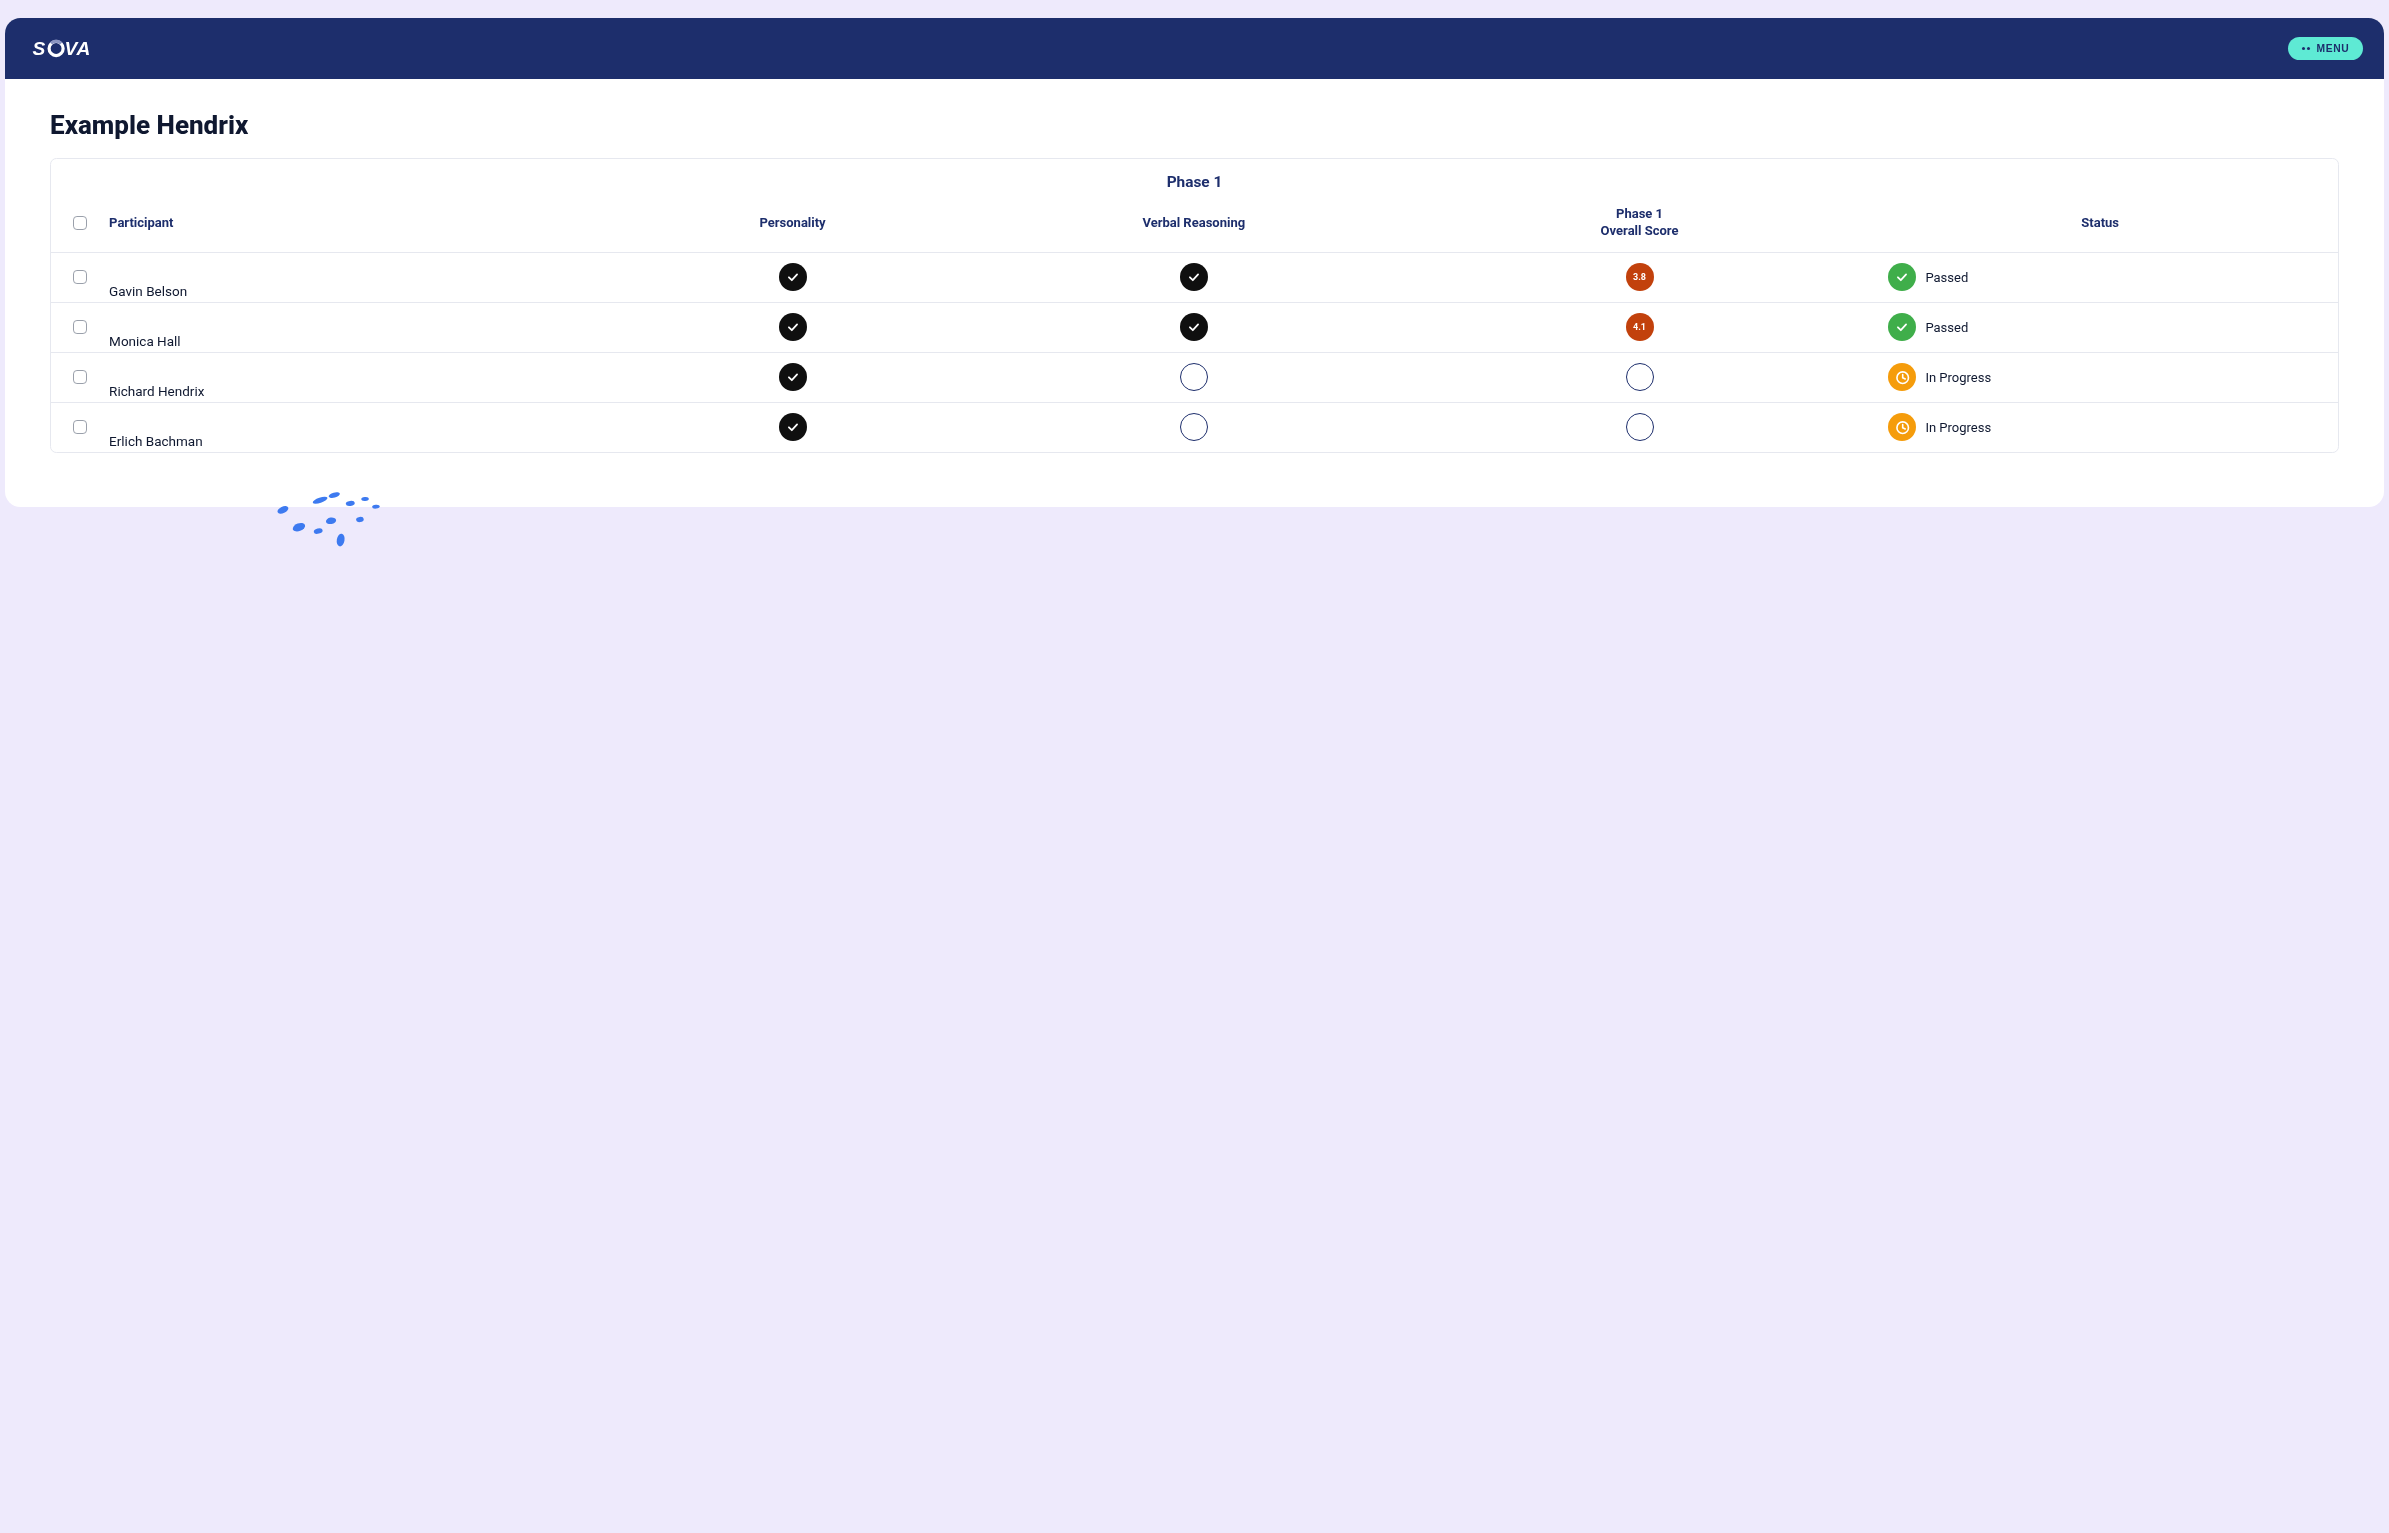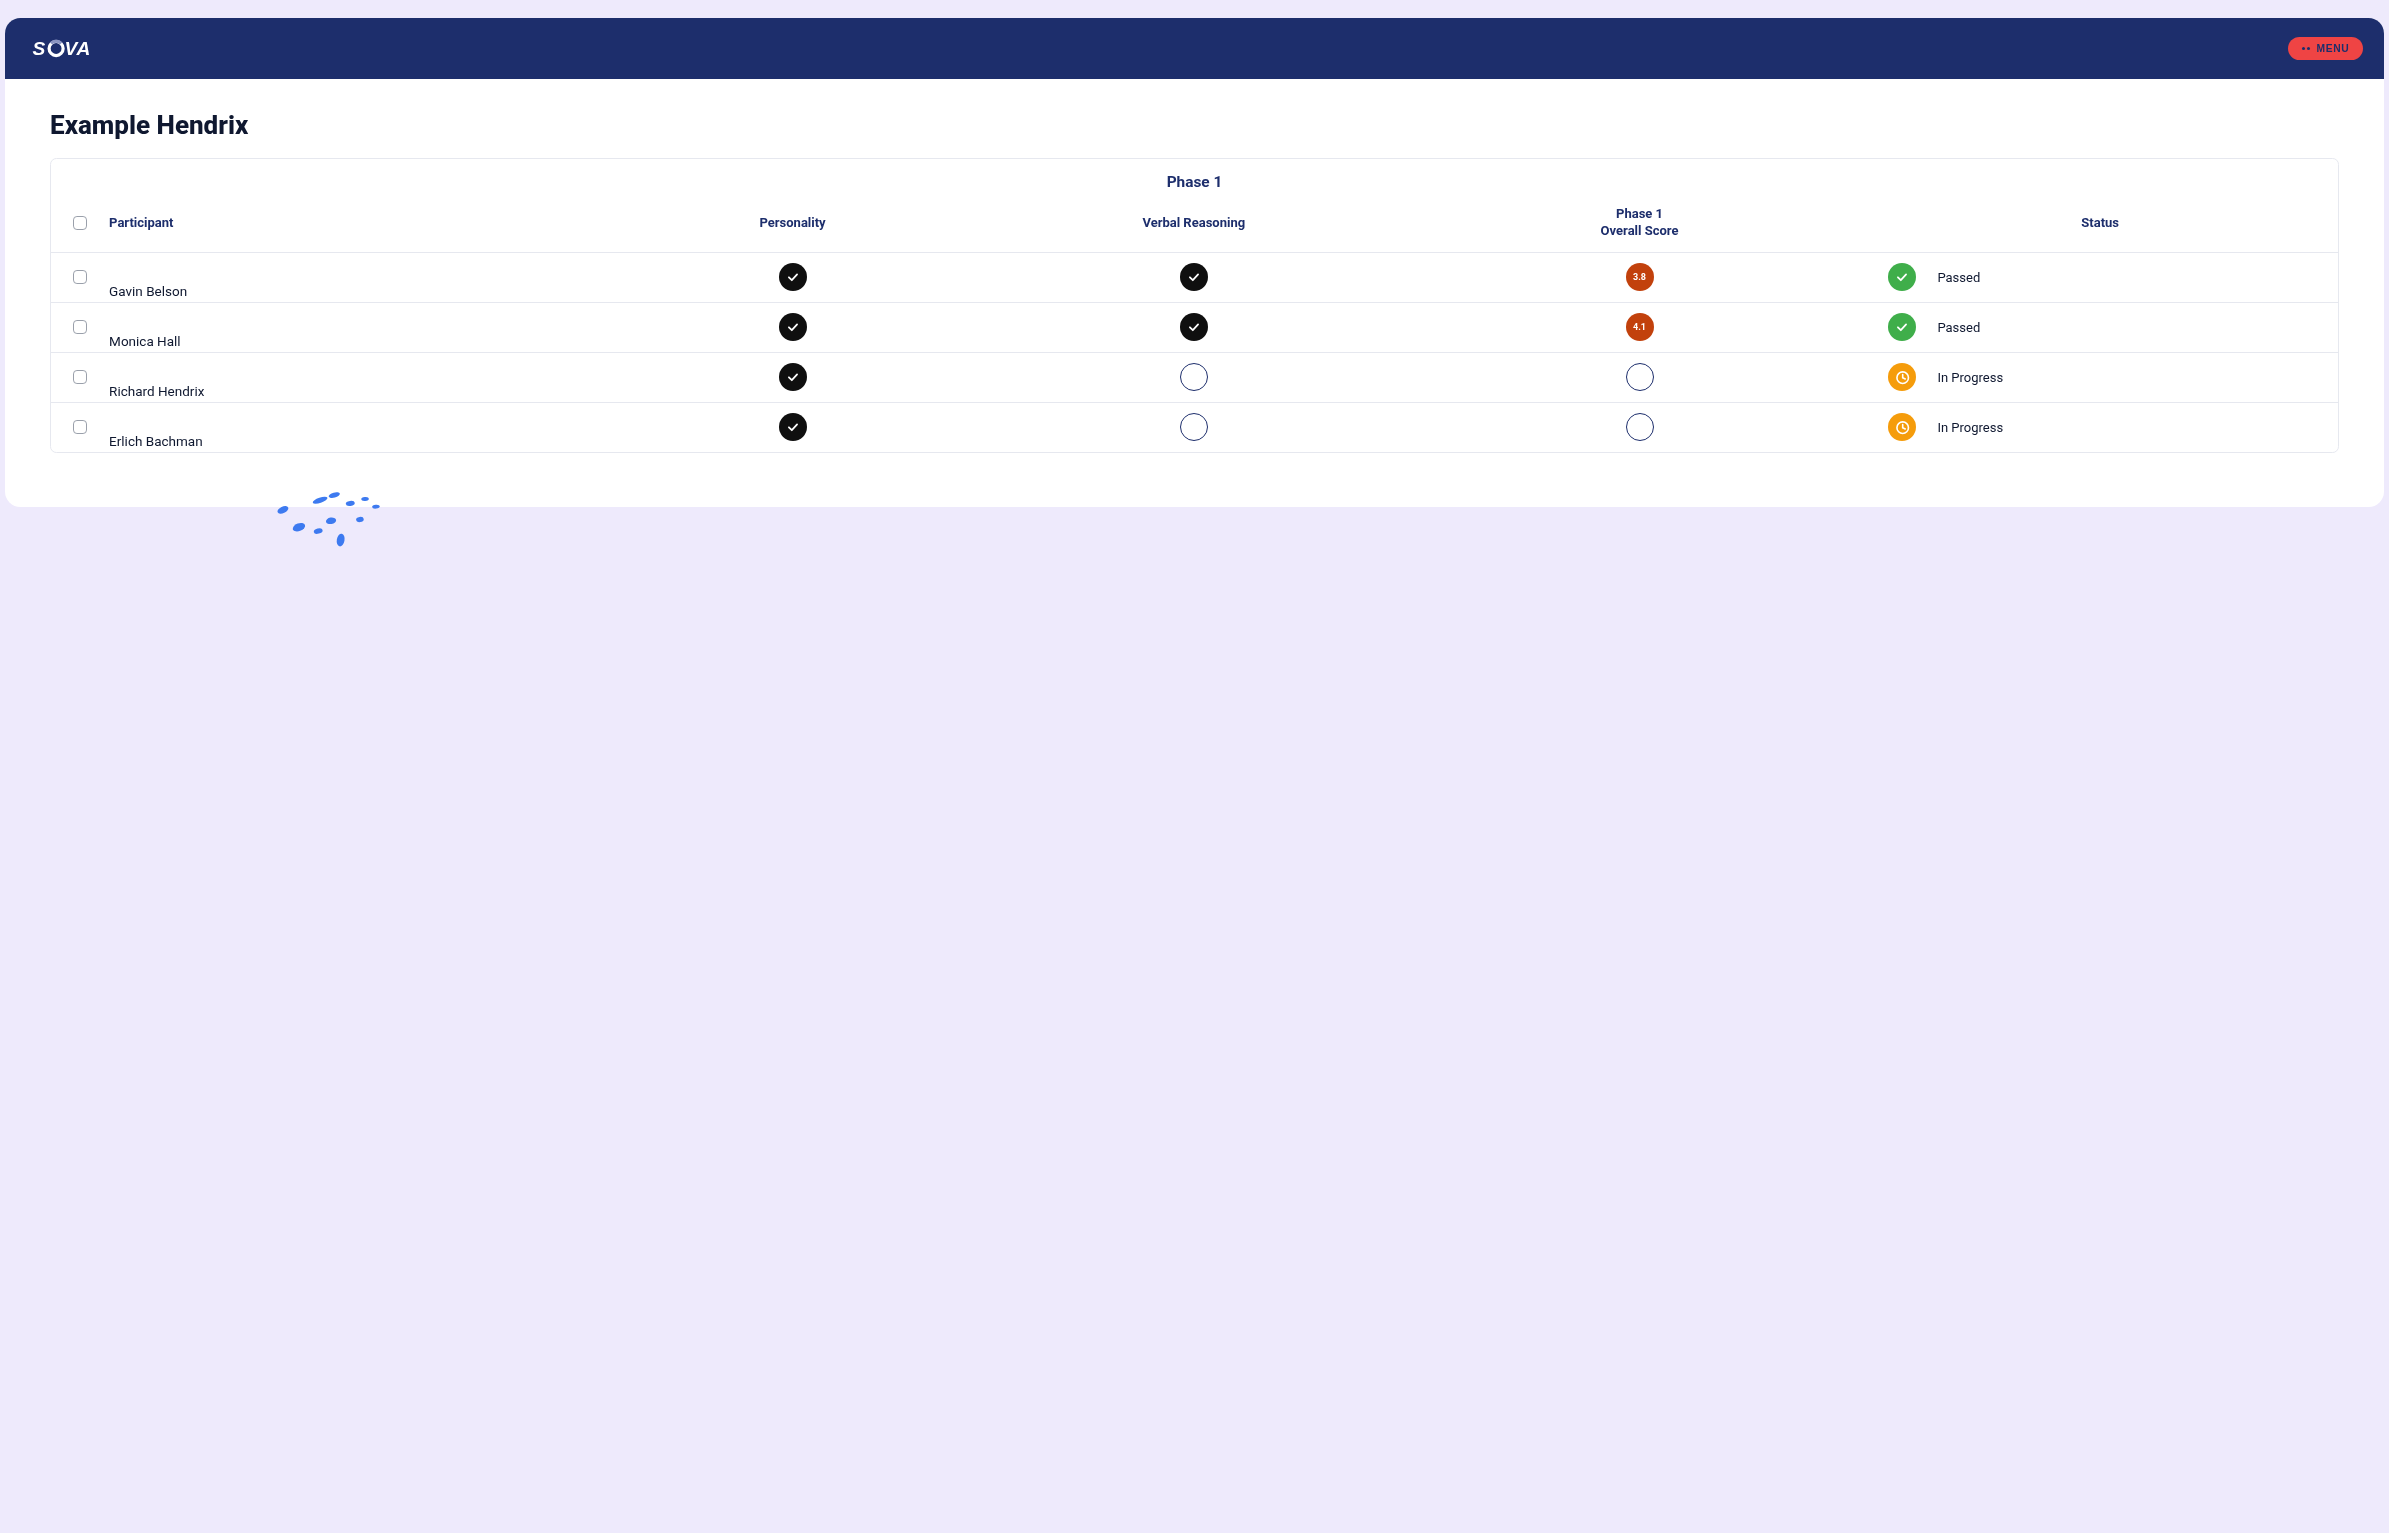--- a/index.html
+++ b/index.html
@@ -37,7 +37,7 @@
       font-size: 19.3px;
     }
     .menu-btn {
-      background: #ef4444;
+      background: #5eead4;
       color: #1d2e6c;
       border: none;
       border-radius: 643px;

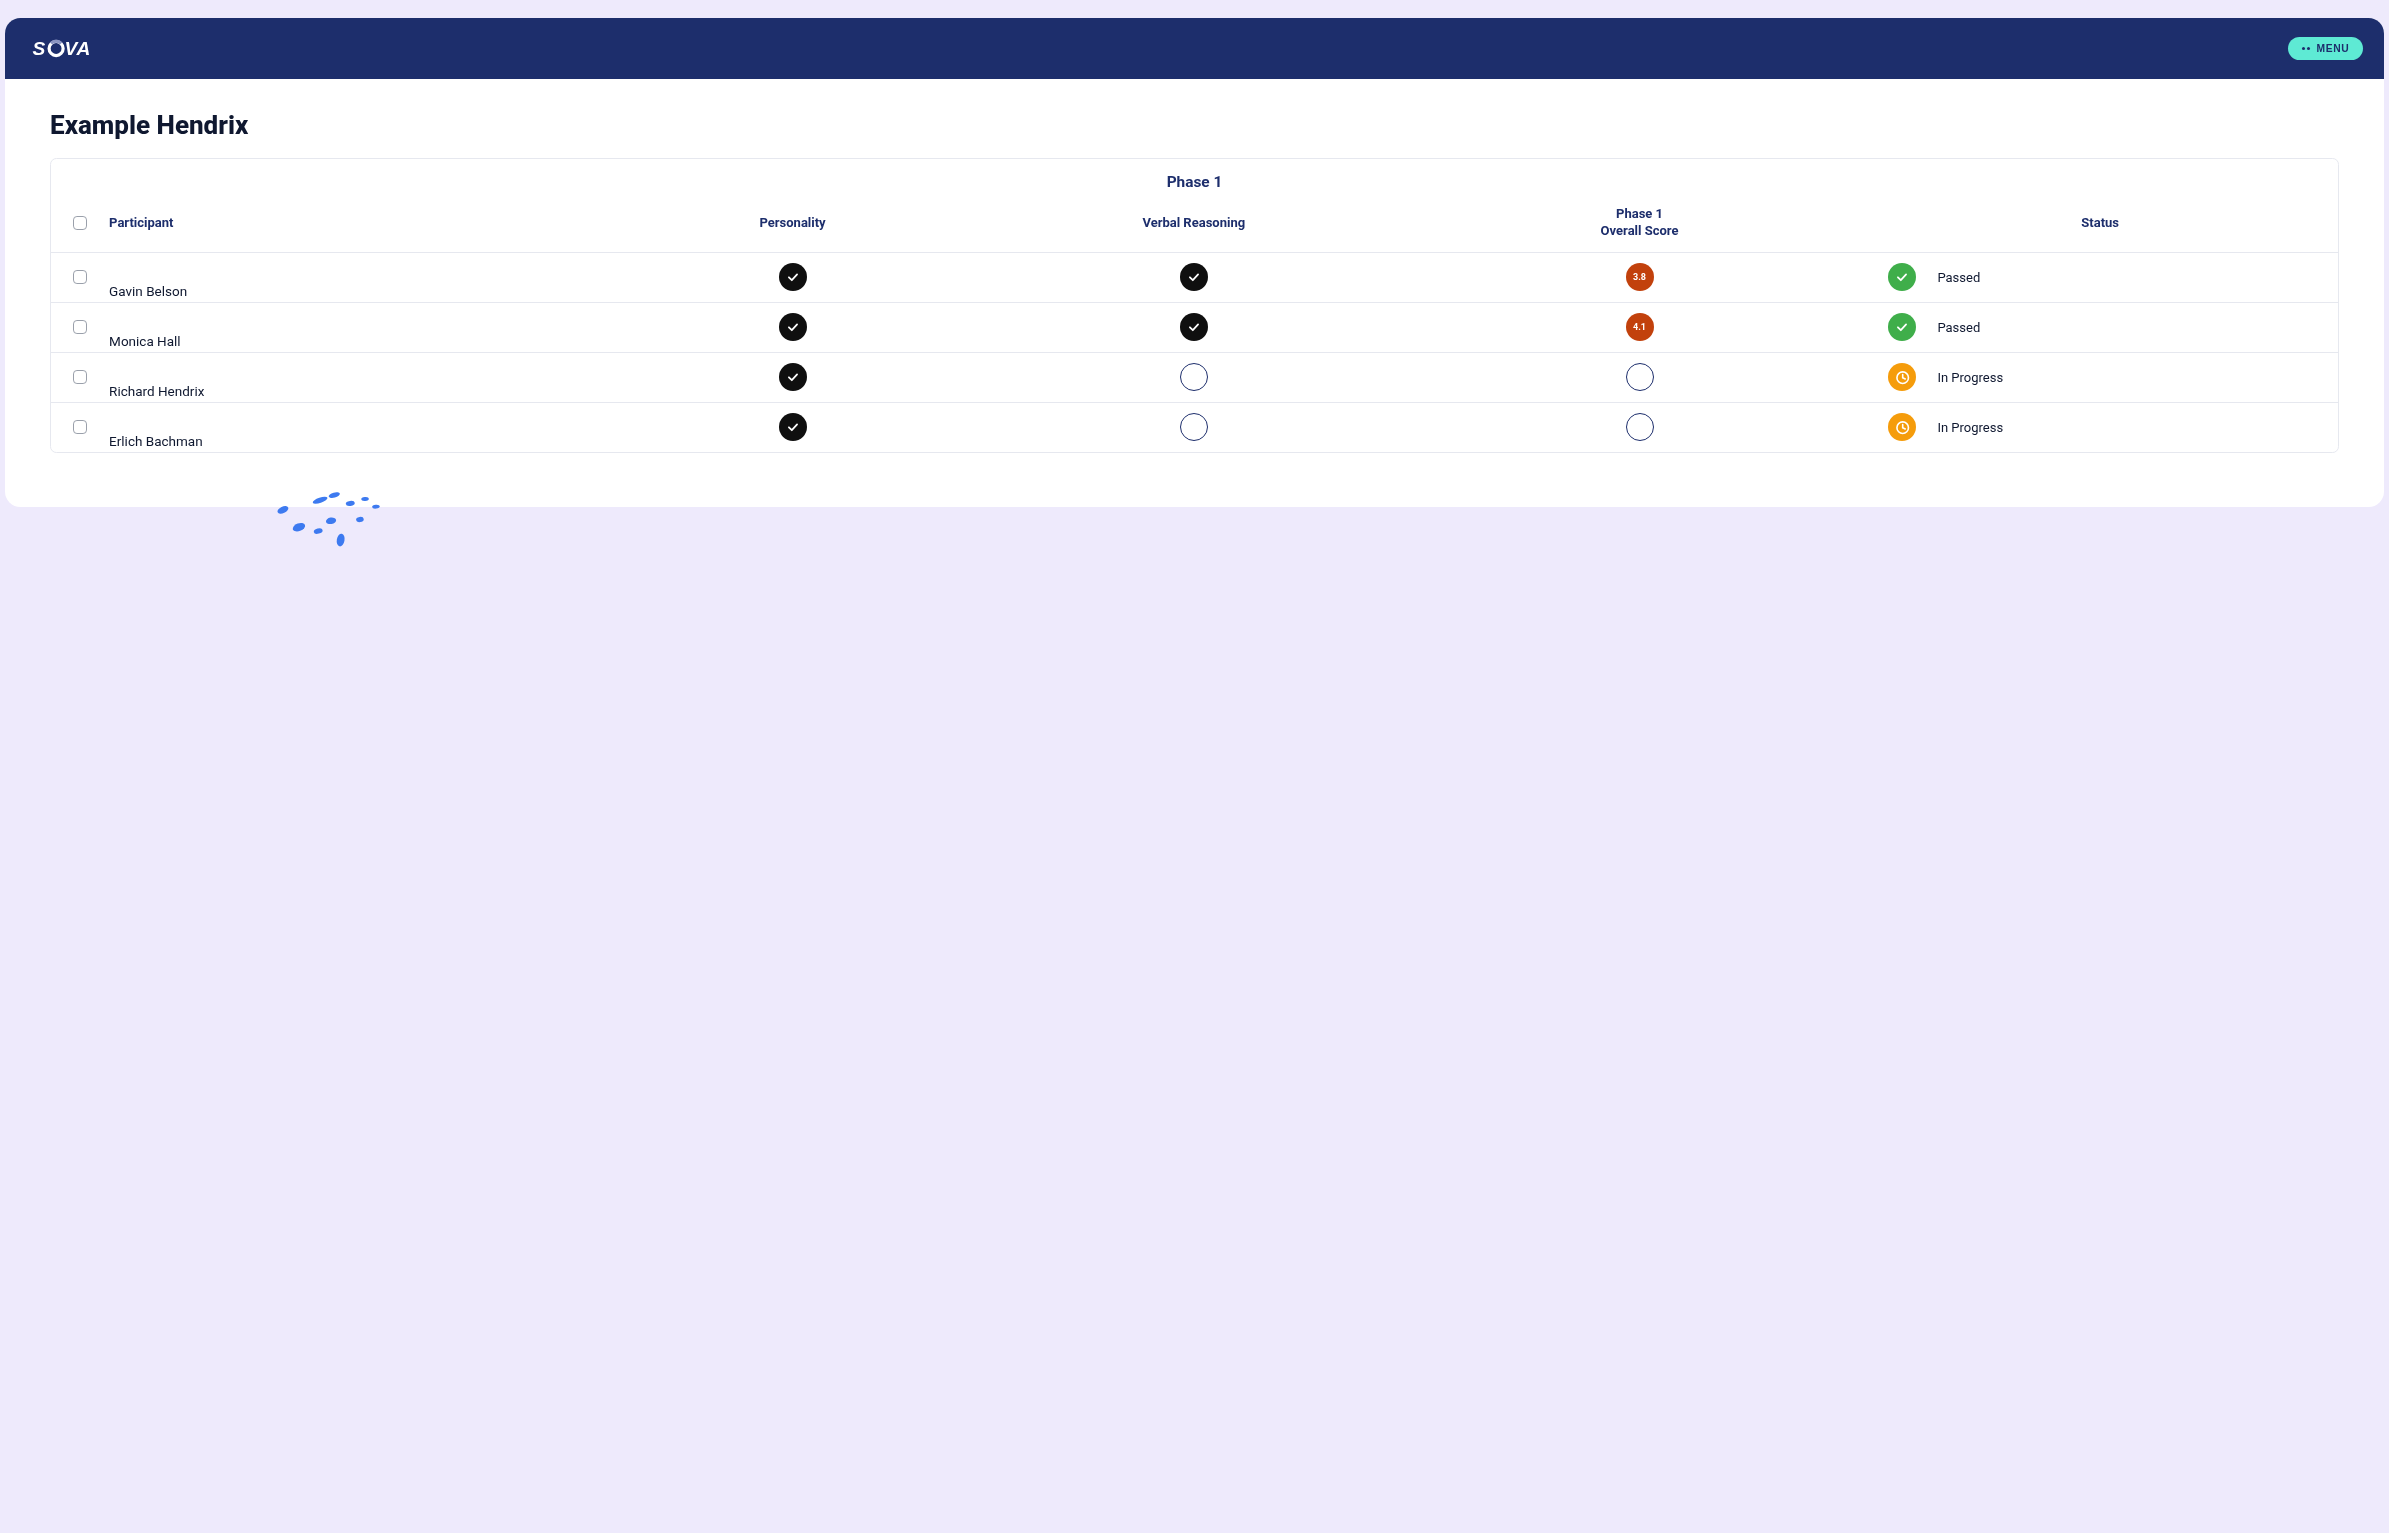--- a/index.html
+++ b/index.html
@@ -150,7 +150,7 @@
     .status-cell {
       display: flex;
       align-items: center;
-      gap: 21px;
+      gap: 9px;
       justify-content: flex-start;
       padding-left: 26px;
     }

